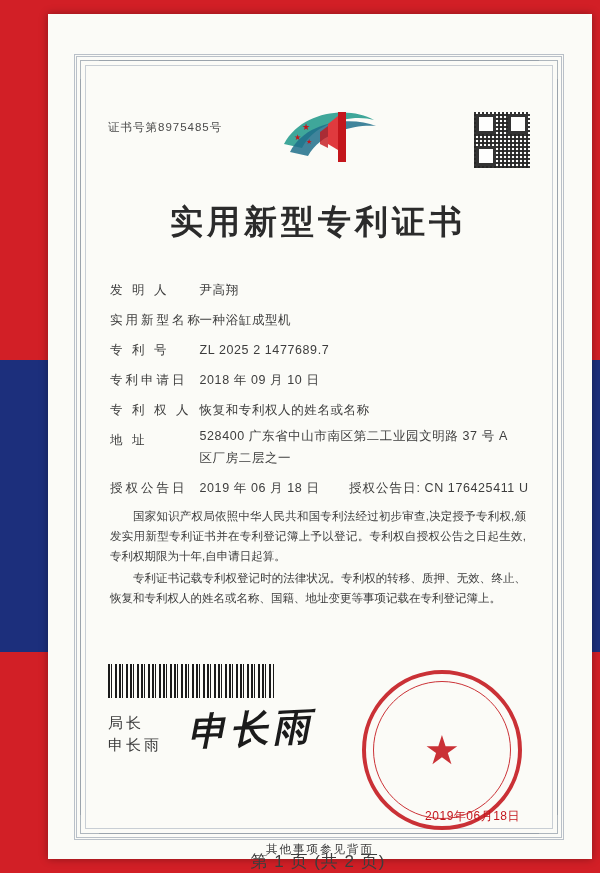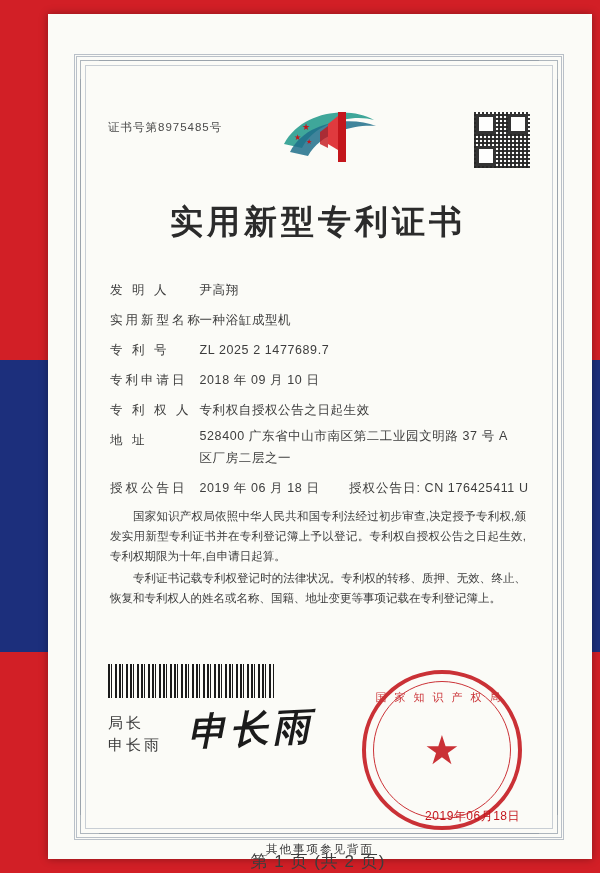--- a/index.html
+++ b/index.html
@@ -324,7 +324,7 @@
         </div>
         <div class="row">
           <span class="lbl">专 利 权 人</span>
-          <span class="val">专利权自授权公告之日起生效</span>
+          <span class="val">恢复和专利权人的姓名或名称</span>
         </div>
         <div class="row tall">
           <span class="lbl">地        址</span>

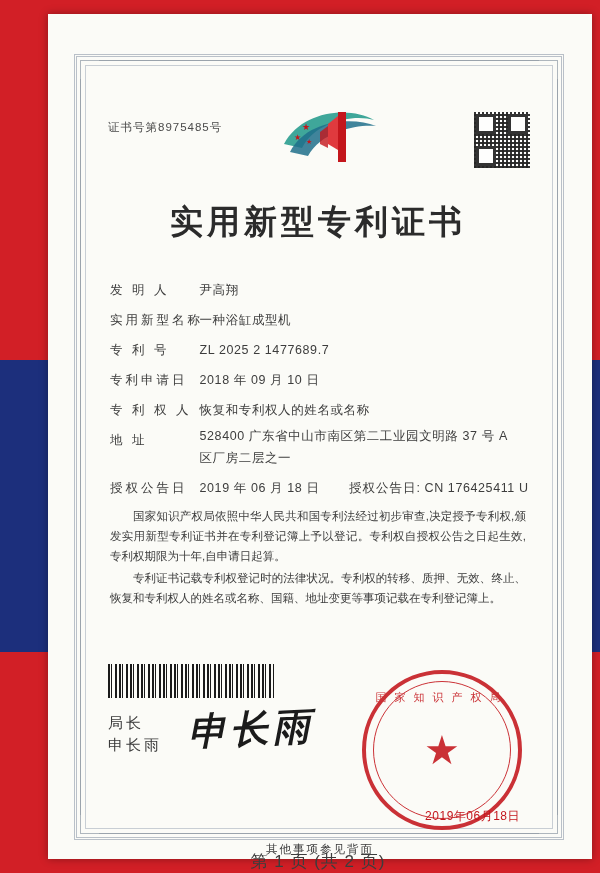--- a/index.html
+++ b/index.html
@@ -354,7 +354,6 @@
 
       <div class="seal">
         <div class="seal-ring"></div>
-        <div class="seal-top-text">国家知识产权局</div>
         <div class="seal-star">★</div>
       </div>
 

